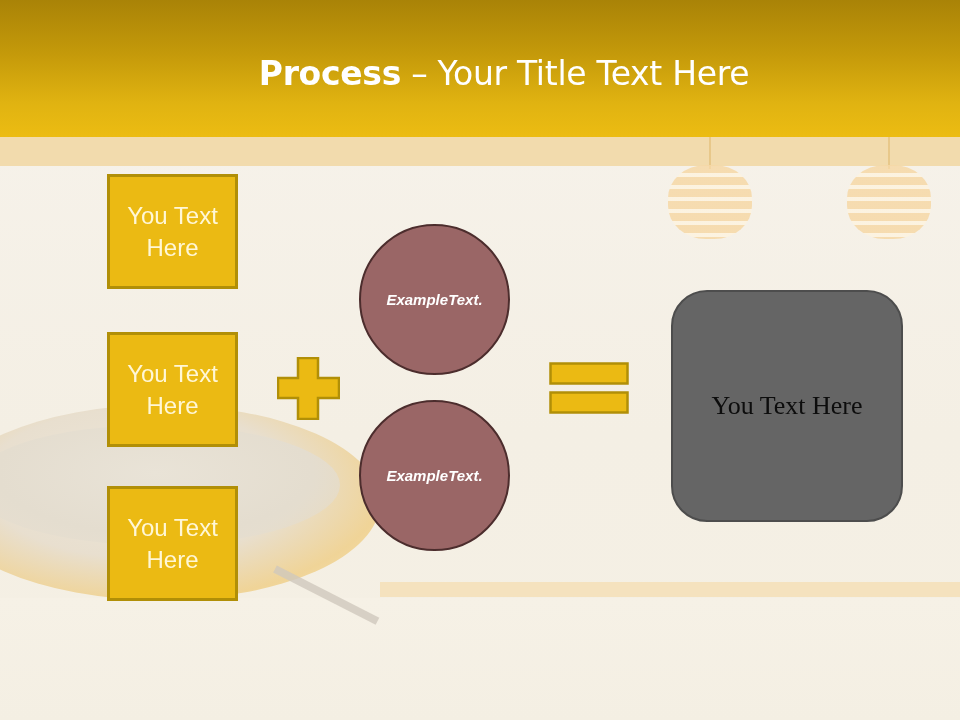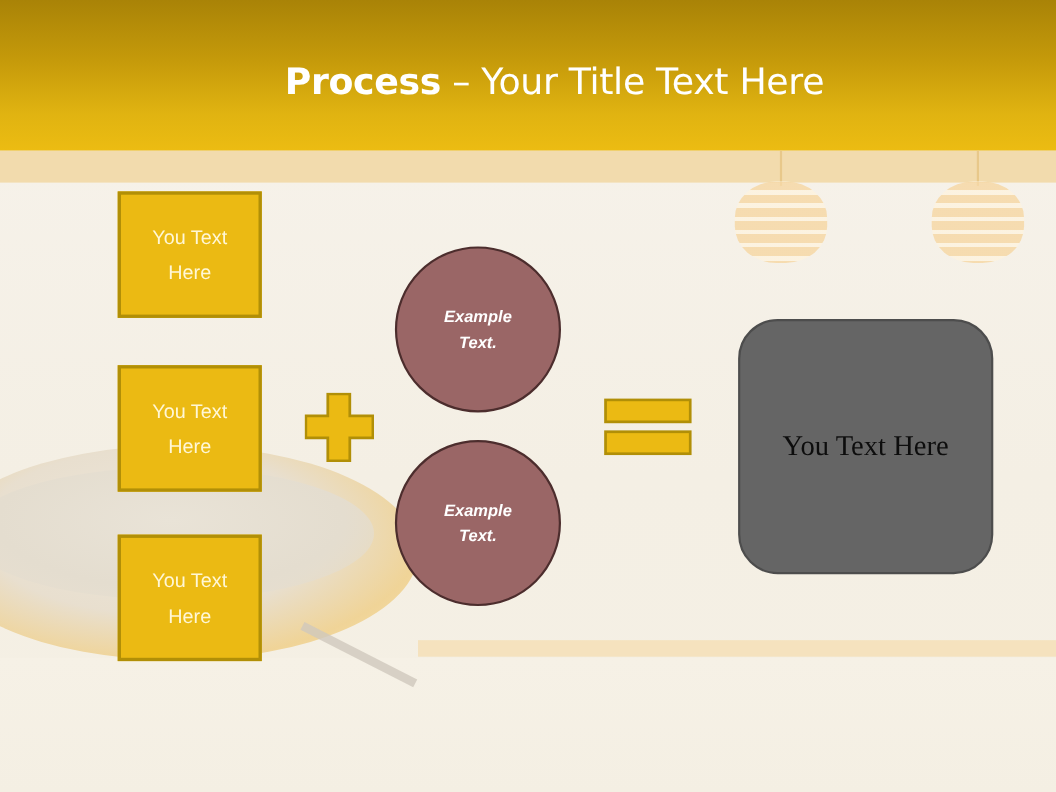--- a/index.html
+++ b/index.html
@@ -45,7 +45,7 @@
   .ybox {
     position: absolute; left: 107px; width: 125px; height: 109px;
     background: #ebba13; border: 3px solid #b18f07; box-sizing: content-box;
-    color: #fff7d6; font-size: 18px; line-height: 32px; text-align: center;
+    color: #fff7d6; font-size: 24px; line-height: 32px; text-align: center;
     display: flex; align-items: center; justify-content: center; flex-direction: column;
     font-family: "Liberation Sans", sans-serif;
   }

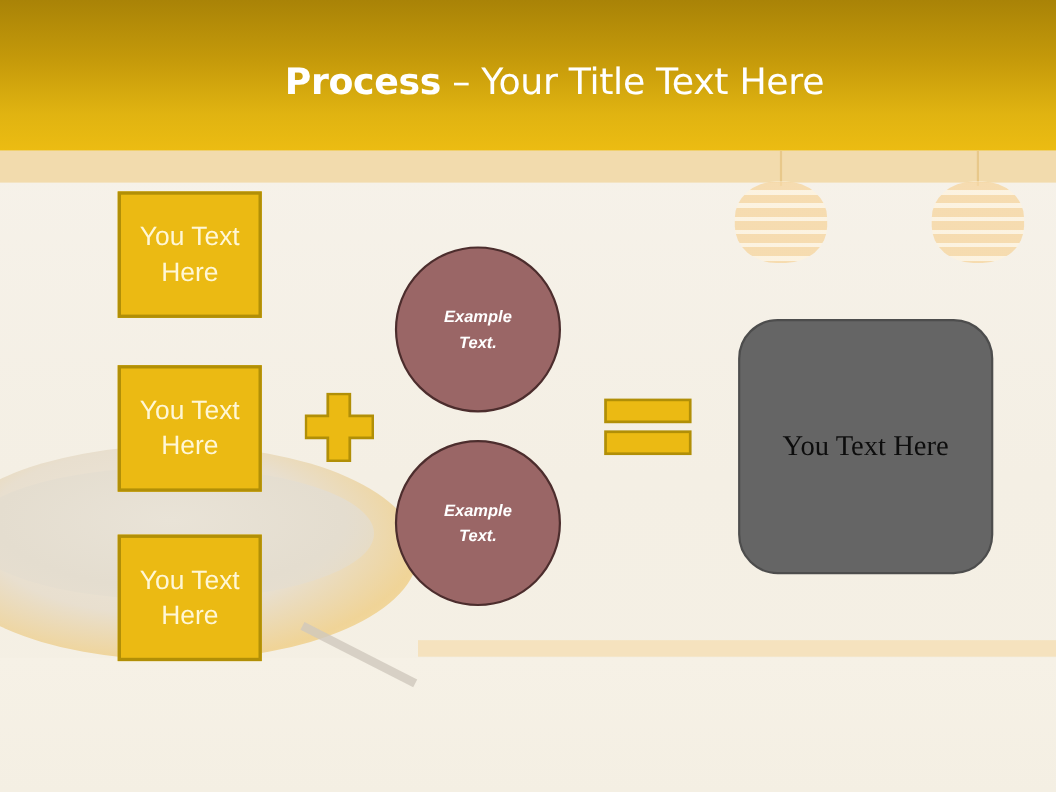--- a/index.html
+++ b/index.html
@@ -58,7 +58,7 @@
     position: absolute; left: 359px; width: 147px; height: 147px; border-radius: 50%;
     background: #9a6666; border: 2px solid #4c2d2d;
     color: #ffffff; font-weight: bold; font-style: italic; font-size: 15px; line-height: 23px;
-    text-align: center; display: flex; flex-direction: column; align-items: center; justify-content: center;
+    text-align: center; display: flex; flex-direction: row; align-items: center; justify-content: center;
     font-family: "Liberation Sans", sans-serif;
   }
   .result {

